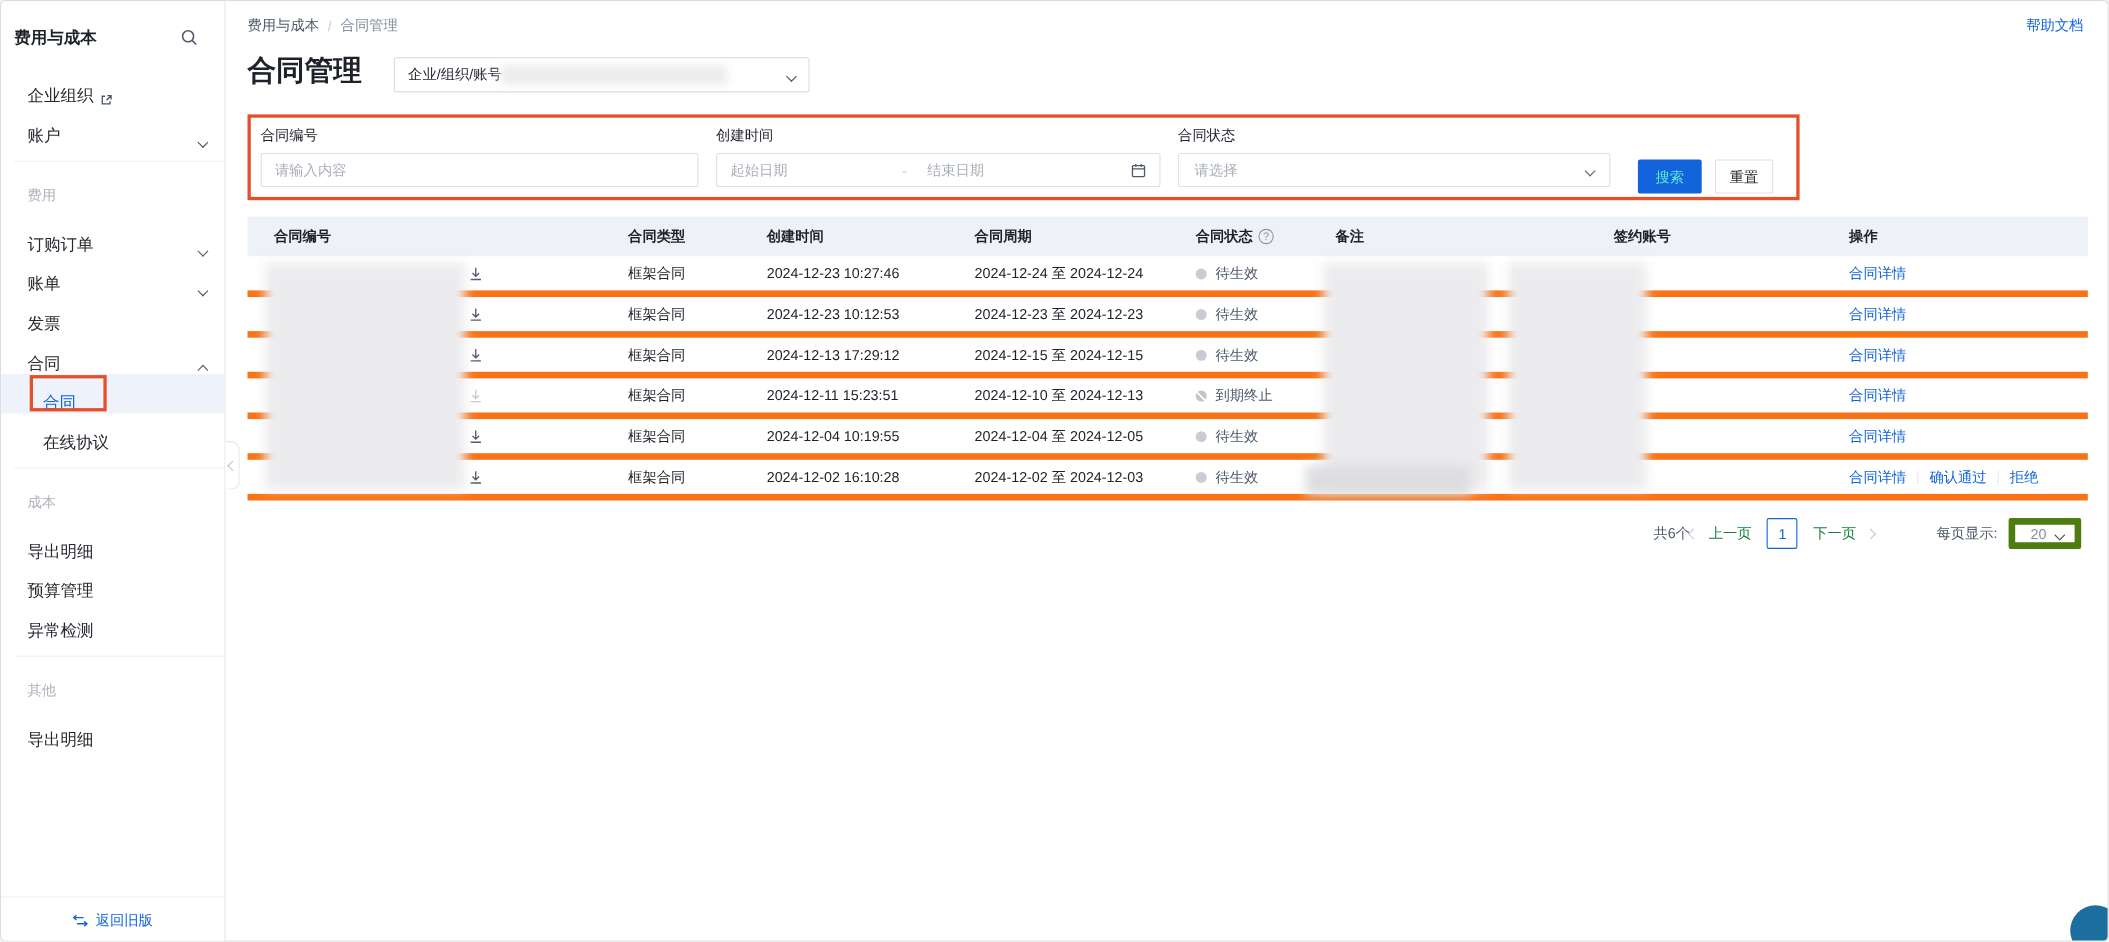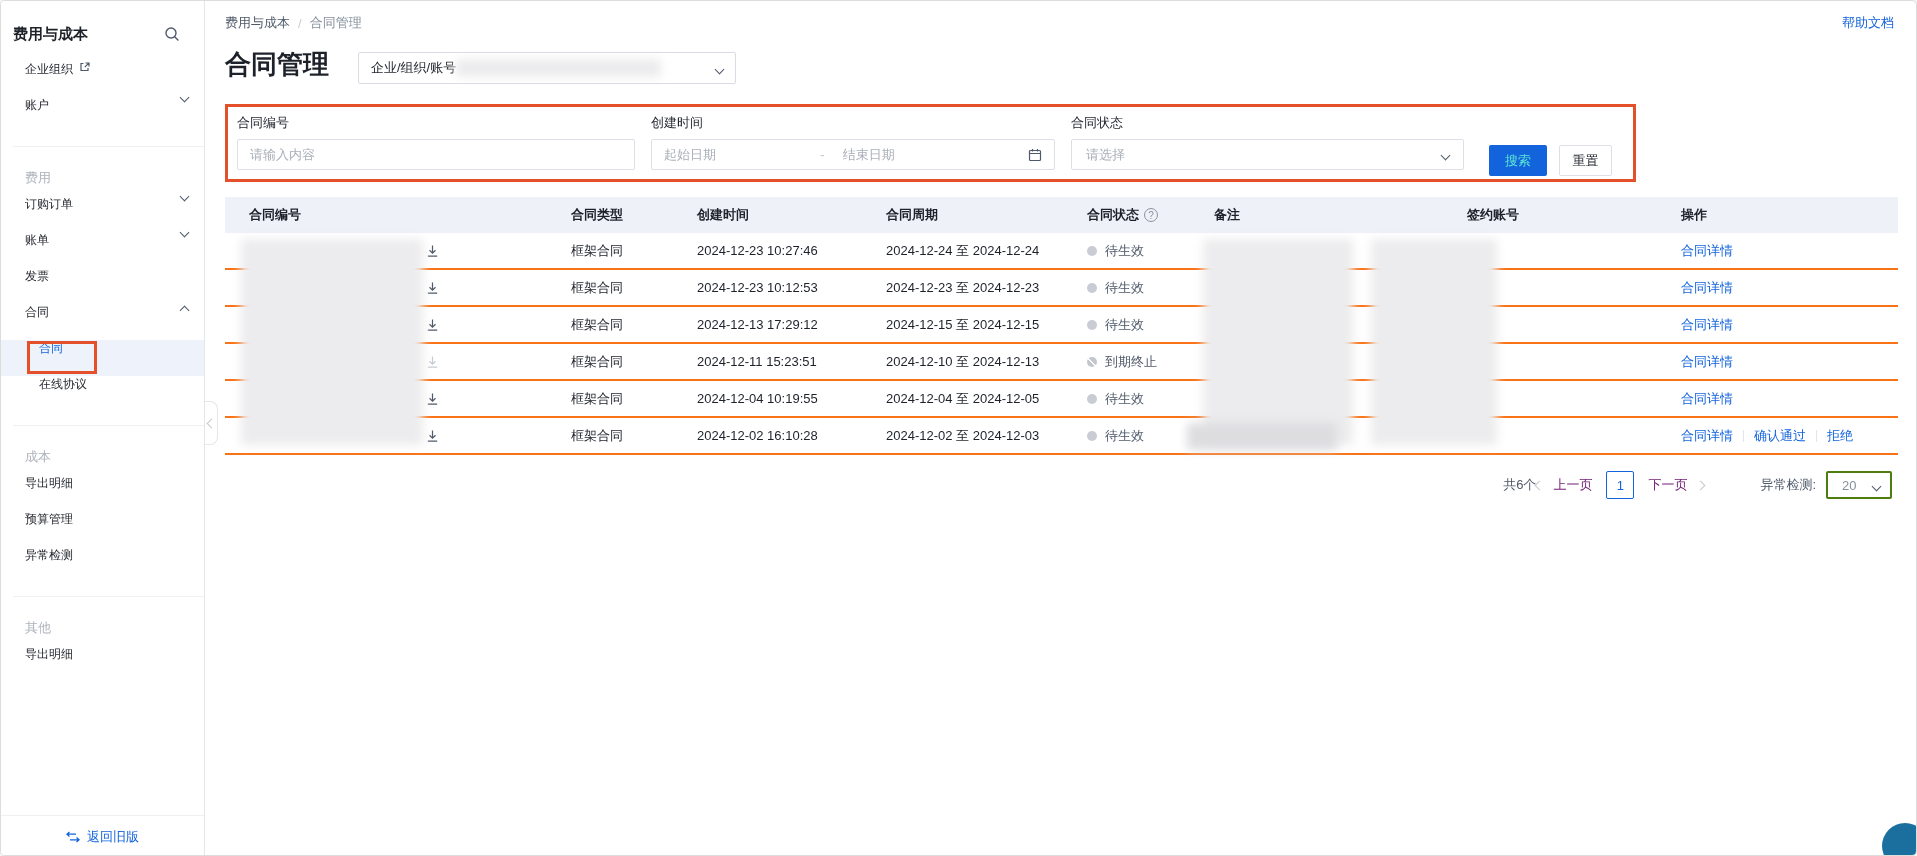--- a/index.html
+++ b/index.html
@@ -15,8 +15,8 @@
                     padding:0 24px 0 12px; height:26px; }
   .side-title { font-size:15px; font-weight:700; color:#1d2129; }
   .side-nav { margin-top:14px; }
-  .s-item { position:relative; height:36px; display:flex; align-items:flex-start;
-            padding:0 16px 0 24px; font-size:12px; color:#25282e; cursor:pointer; }
+  .s-item { position:relative; height:36px; display:flex; align-items:flex-end;
+            padding:0 16px 0 24px; font-size:15px; color:#25282e; cursor:pointer; }
   .s-item .lbl { flex:0 0 auto; }
   .s-item .tail { margin-left:auto; display:flex; align-items:center; }
   .s-item.sub { padding-left:38px; }

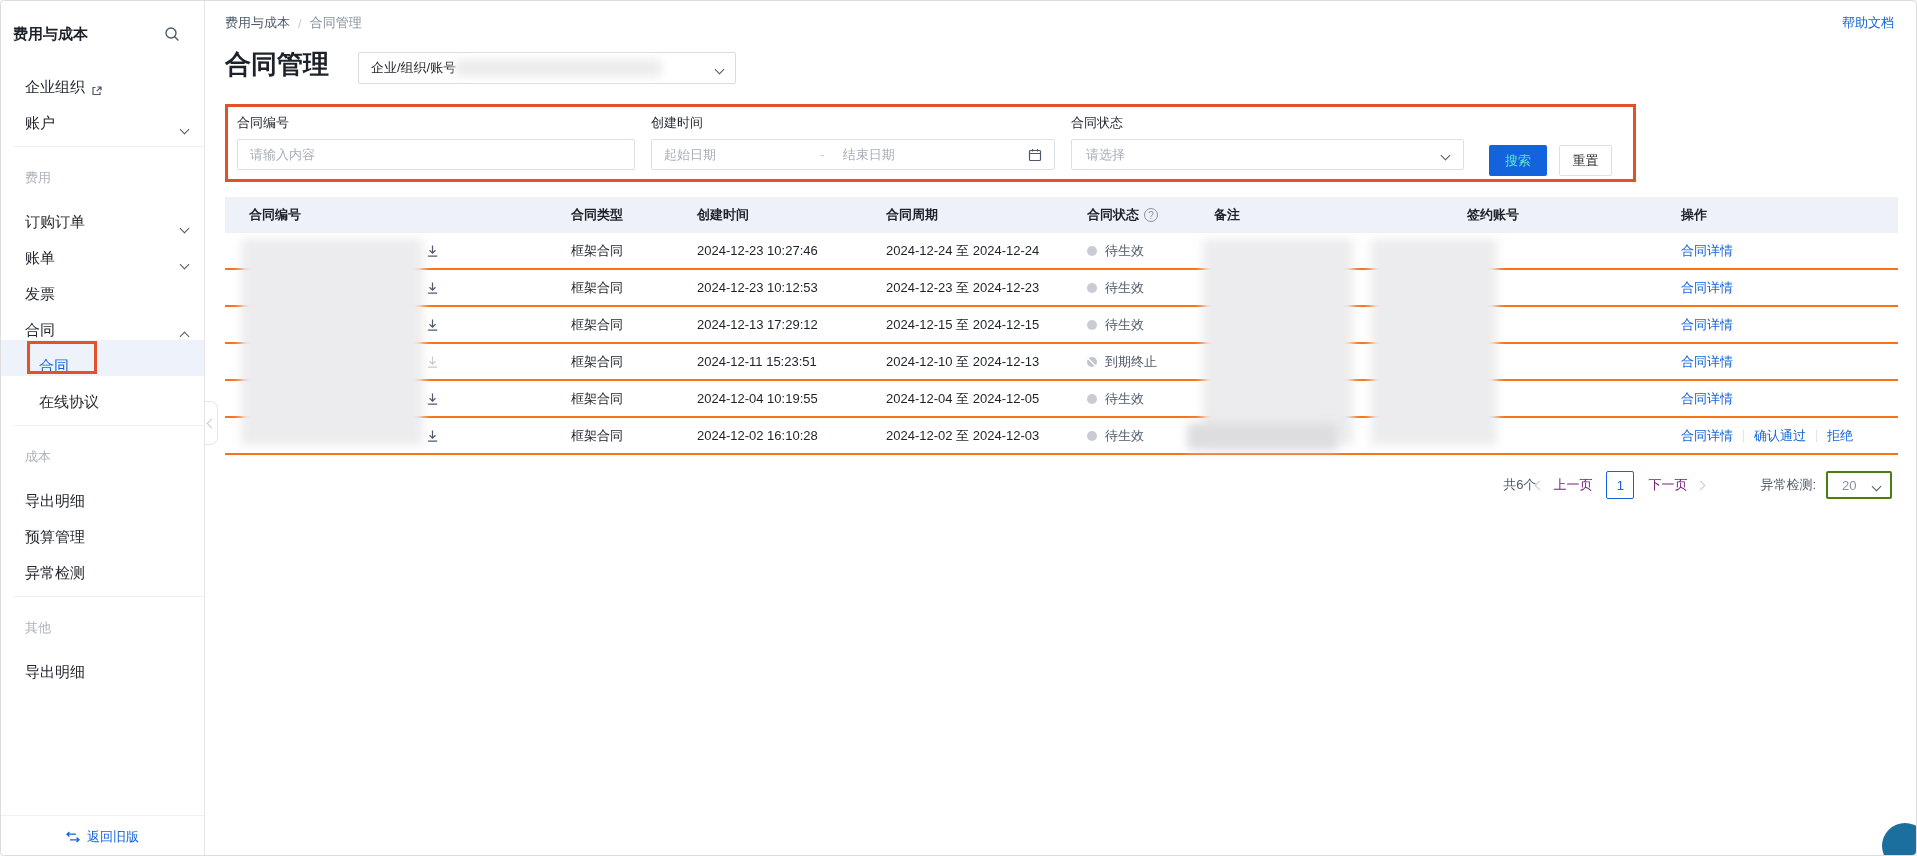--- a/index.html
+++ b/index.html
@@ -88,7 +88,7 @@
   .thead { display:flex; height:36px; background:#eef1f7; align-items:center; }
   .th { font-size:13px; font-weight:700; color:#1d2129; padding-left:24px;
         display:flex; align-items:center; gap:5px; }
-  .trow { display:flex; height:37px; align-items:center; border-bottom:2px solid #f97316;
+  .trow { display:flex; height:37px; align-items:center; border-bottom:6px solid #f97316;
           font-size:13px; color:#1d2129;text-align:right; }
   .td { padding-left:24px; display:flex; align-items:center; }
   .c1{width:322px;} .c2{width:126px;} .c3{width:189px;} .c4{width:201px;}

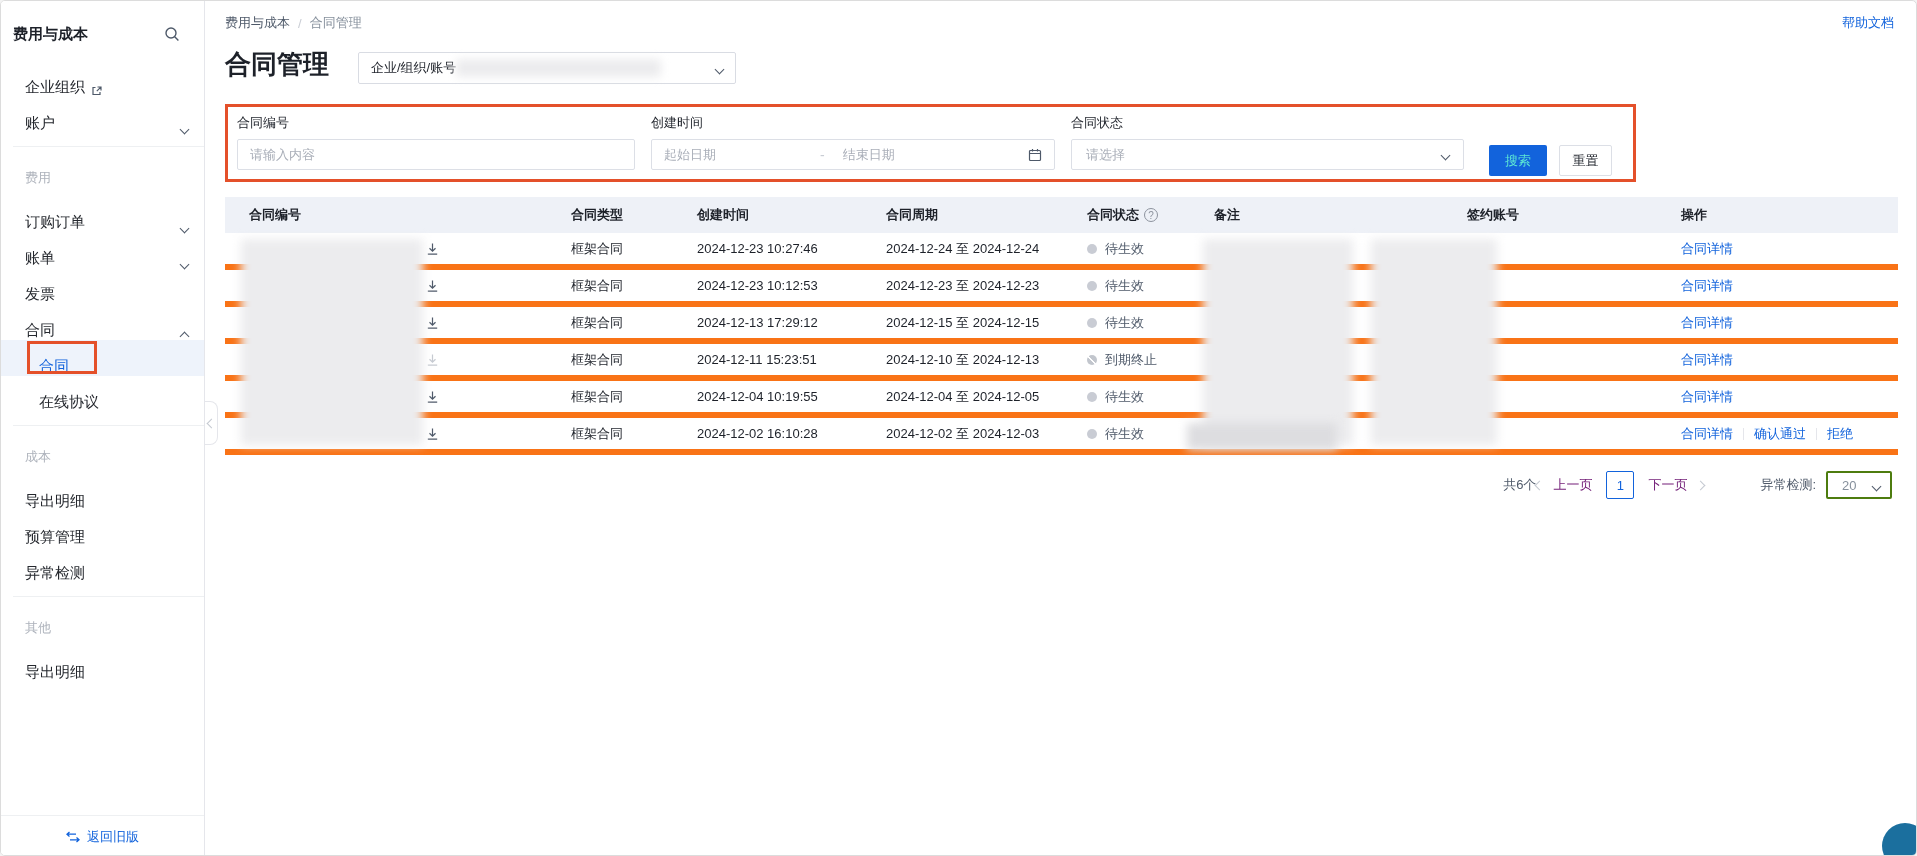--- a/index.html
+++ b/index.html
@@ -118,7 +118,7 @@
   .pagination { position:absolute; right:24px; top:468px; height:32px; display:flex;
                 align-items:center; font-size:13px; color:#4e5969; }
   .pg-total { }
-  .pg-dis { color:#701a75; }
+  .pg-dis { color:#15803d; }
   .pg-prev-txt { margin:0 14px 0 10px; }
   .pg-next-txt { margin:0 10px 0 14px; }
   .pg-num { width:28px; height:28px; border:1px solid #1263dc; color:#1263dc;

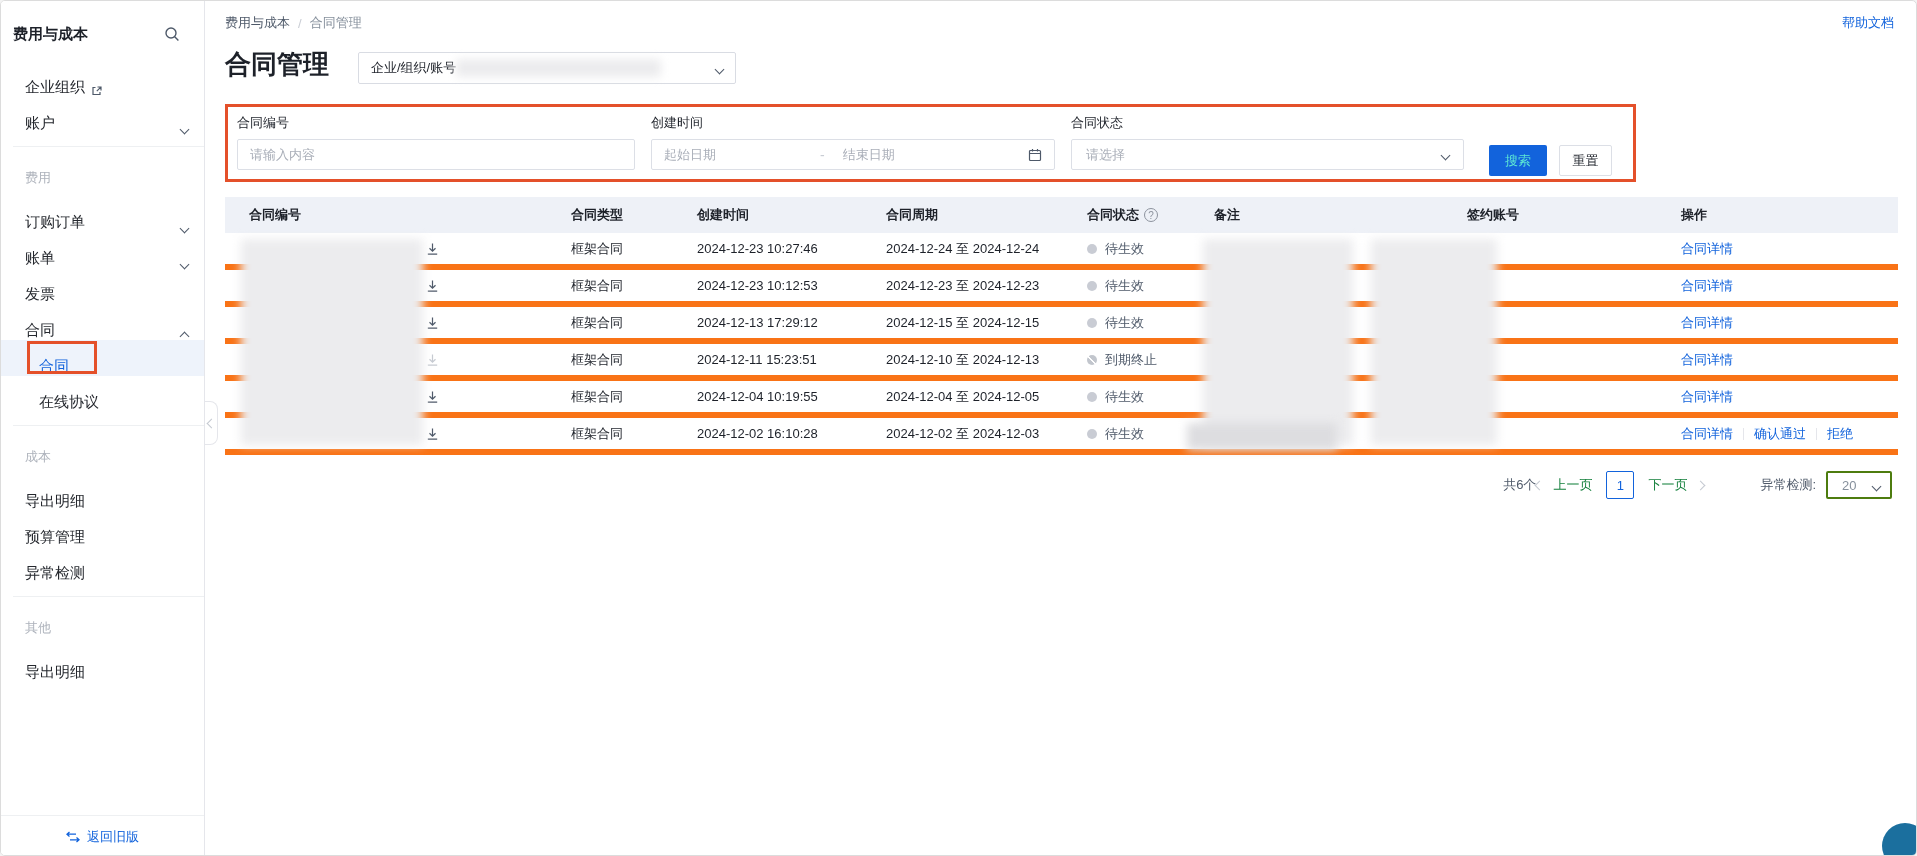--- a/index.html
+++ b/index.html
@@ -447,7 +447,7 @@
     <span class="pg-num">1</span>
     <span class="pg-dis pg-next-txt">下一页</span>
     <i class="chev right gray"></i>
-    <span class="pg-size-label">异常检测:</span>
+    <span class="pg-size-label">每页显示:</span>
     <span class="pg-size">
       <span>20</span>
       <span class="tail"><i class="chev down"></i></span>

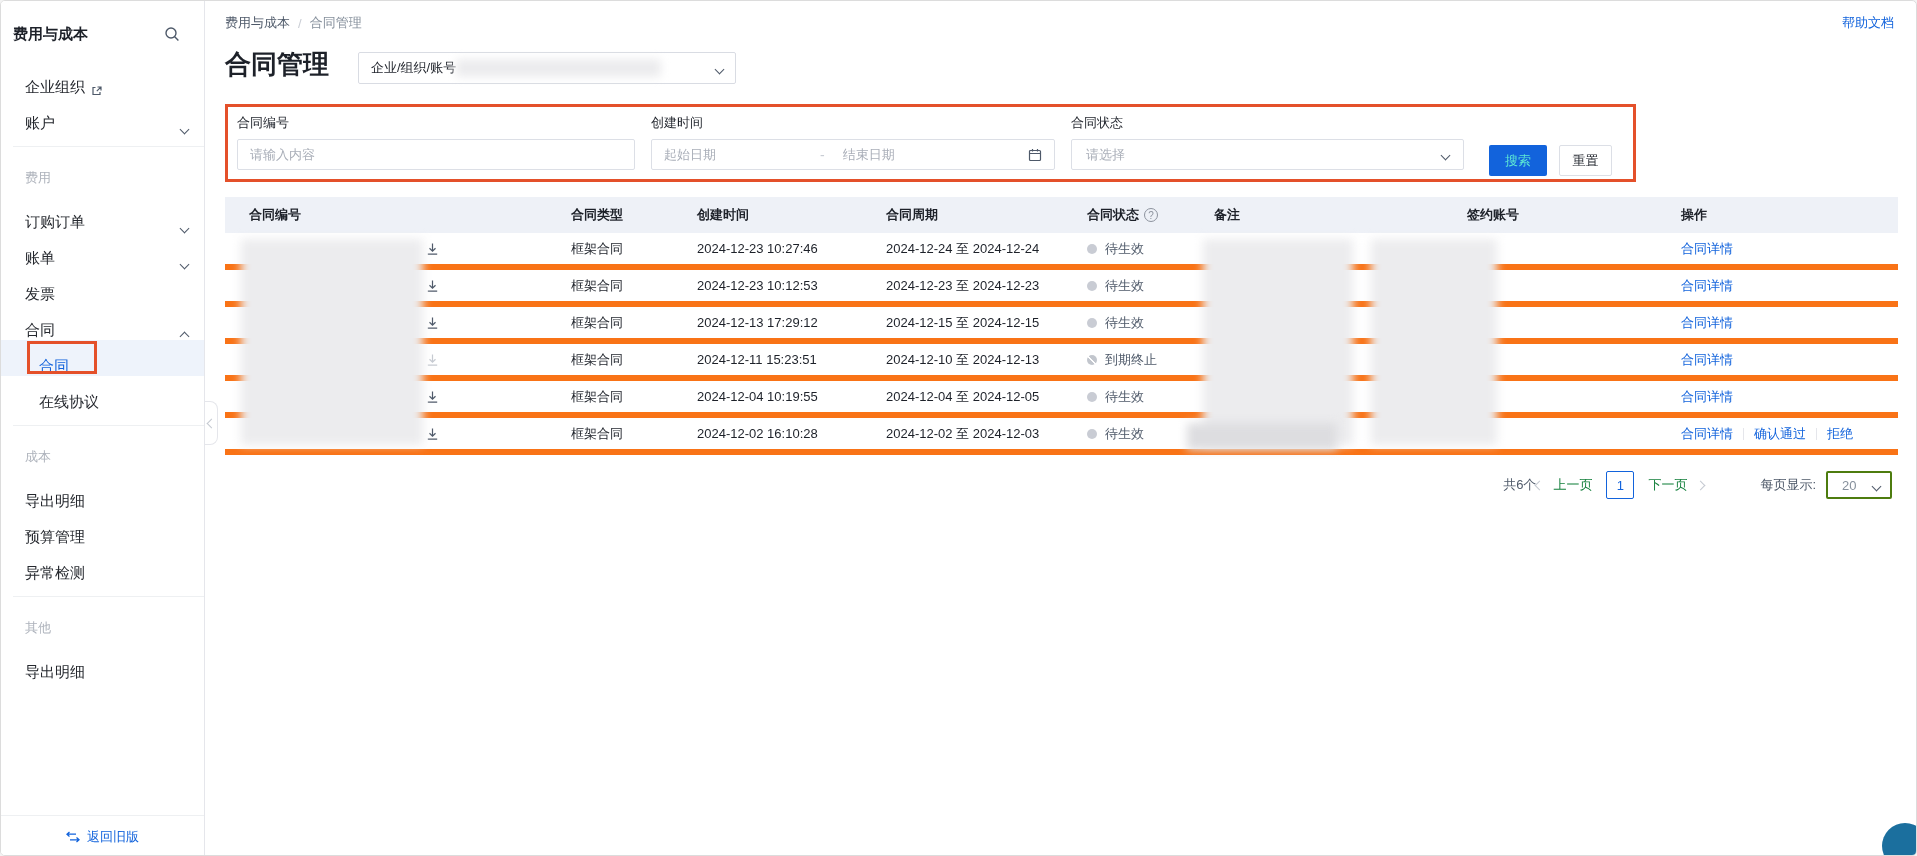--- a/index.html
+++ b/index.html
@@ -125,7 +125,7 @@
             border-radius:2px; display:flex; align-items:center; justify-content:center;
             font-size:13px; }
   .pg-size-label { margin:0 10px 0 56px; }
-  .pg-size { width:66px; height:28px; border:2px solid #4d7c0f; border-radius:2px;
+  .pg-size { width:66px; height:28px; border:6px solid #4d7c0f; border-radius:2px;
              display:flex; align-items:center; padding:0 10px 0 14px; color:#86909c;
              cursor:pointer; }
   .pg-size .tail { margin-left:auto; }

